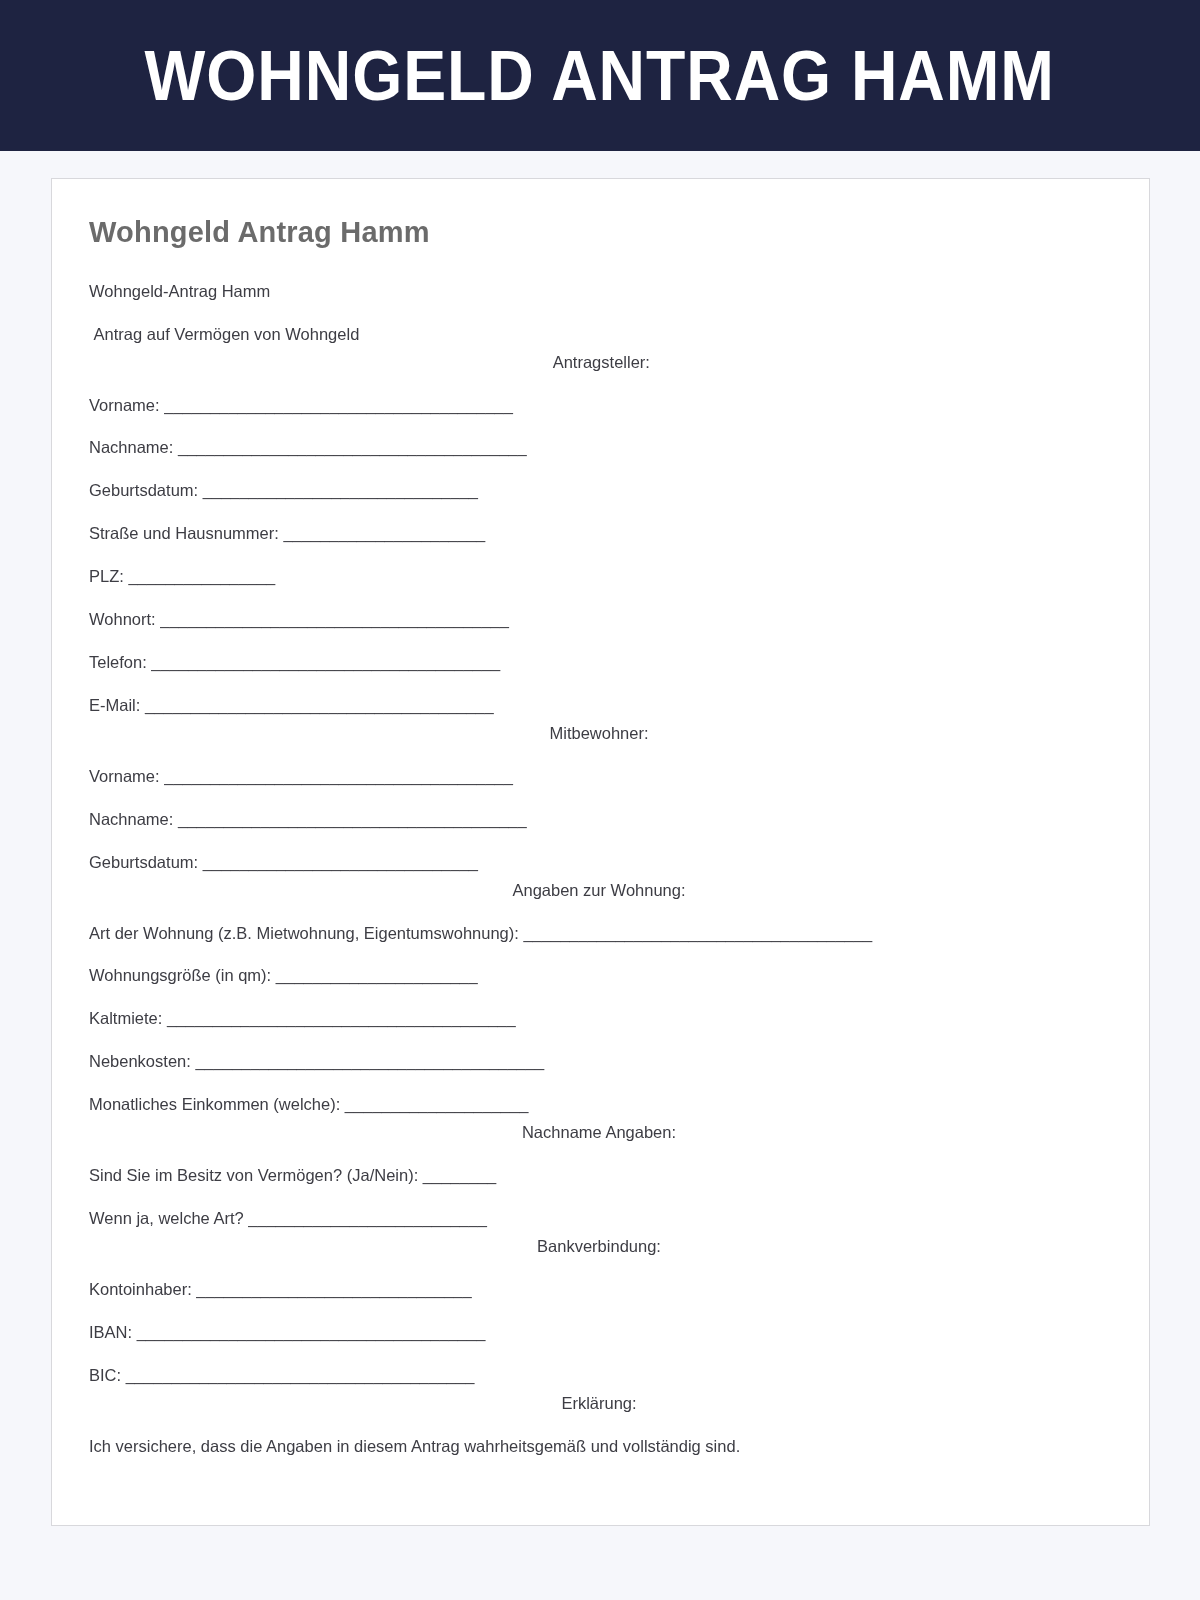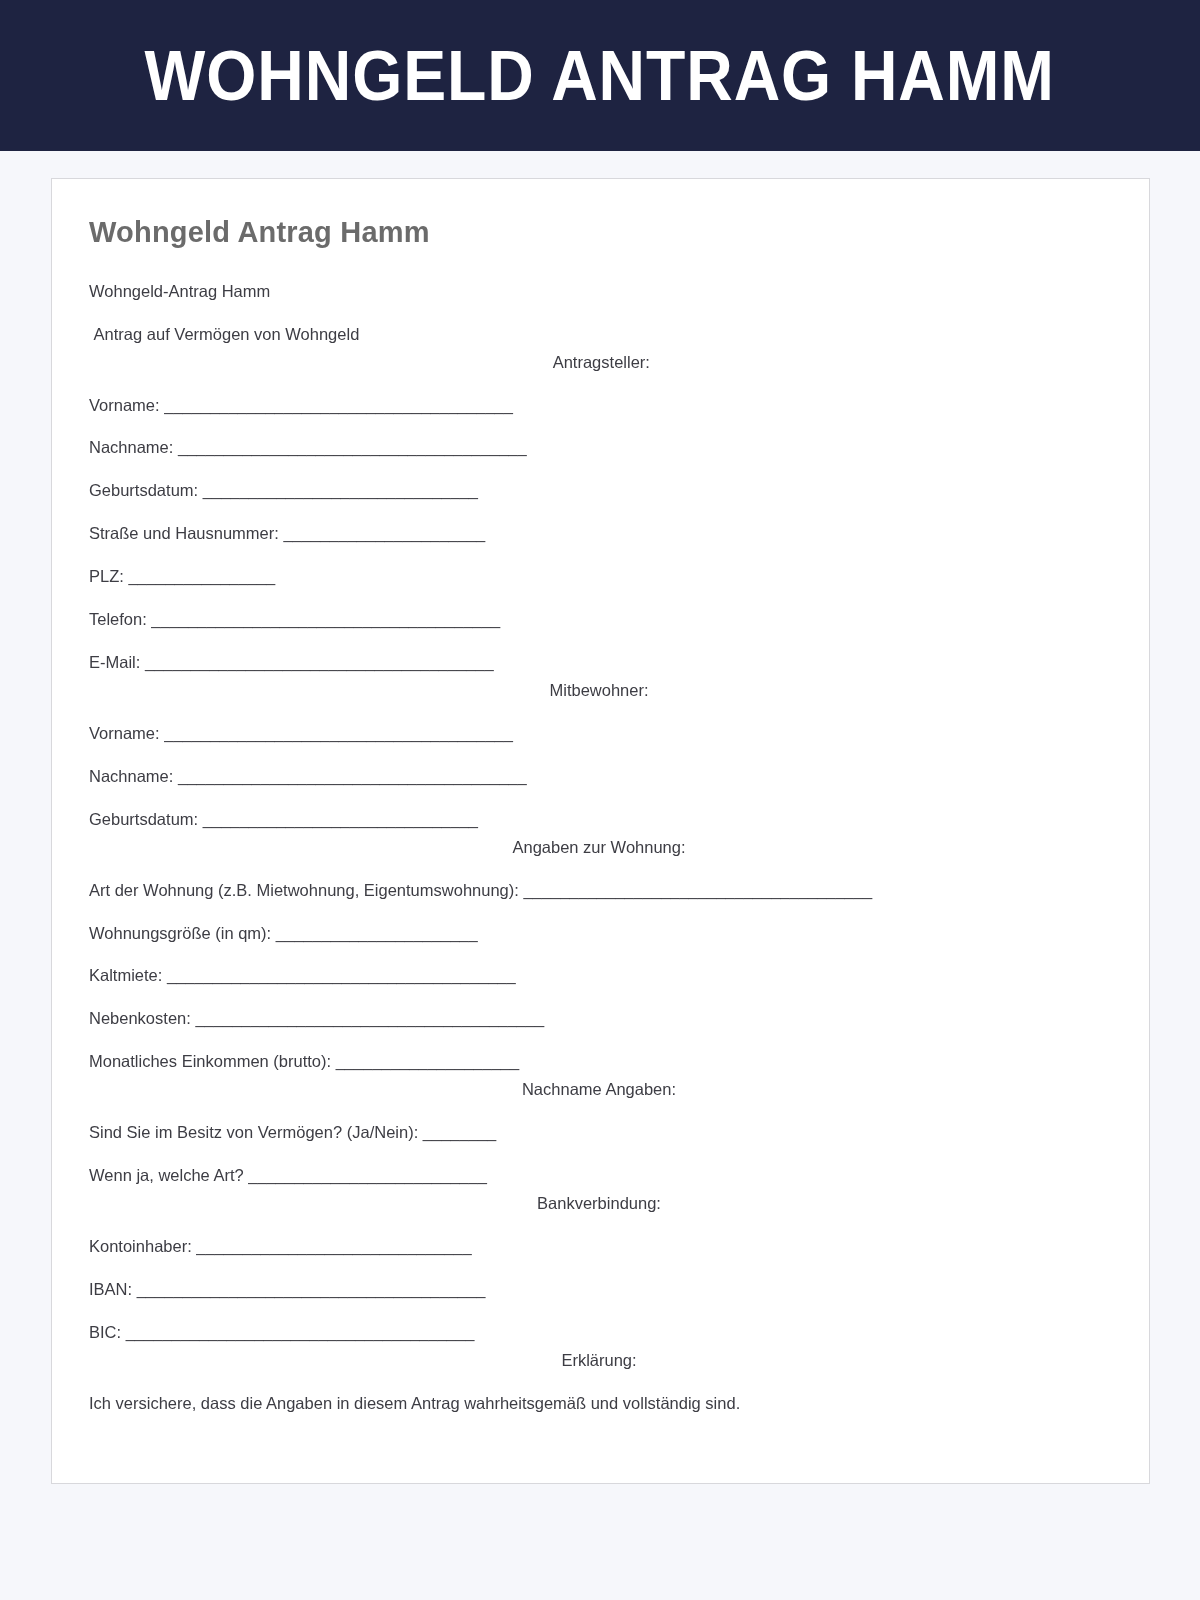--- a/index.html
+++ b/index.html
@@ -110,6 +110,7 @@
           <p class="line">Geburtsdatum: ______________________________</p>
           <p class="line">Straße und Hausnummer: ______________________</p>
           <p class="line">PLZ: ________________</p>
+          <p class="line">Wohnort: ______________________________________</p>
           <p class="line">Telefon: ______________________________________</p>
           <p class="line">E-Mail: ______________________________________</p>
           <p class="line tight">Mitbewohner:</p>

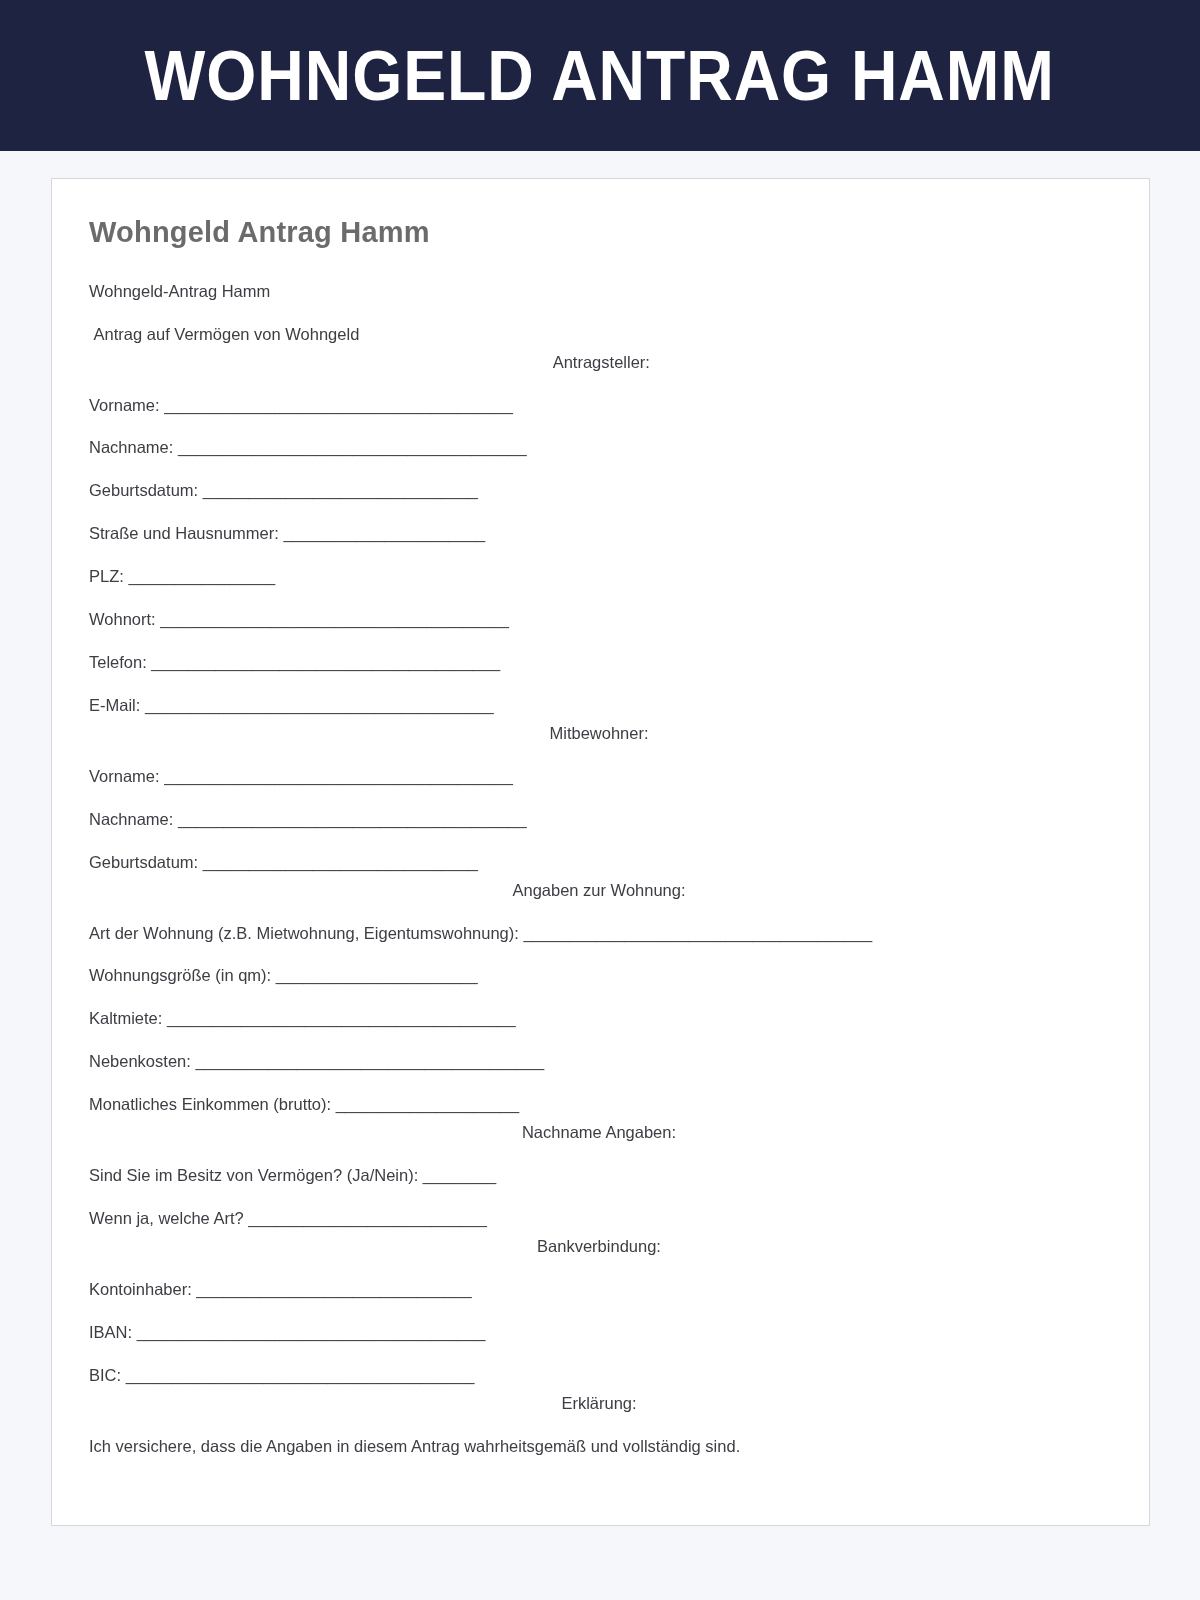--- a/index.html
+++ b/index.html
@@ -122,7 +122,7 @@
           <p class="line">Wohnungsgröße (in qm): ______________________</p>
           <p class="line">Kaltmiete: ______________________________________</p>
           <p class="line">Nebenkosten: ______________________________________</p>
-          <p class="line">Monatliches Einkommen (brutto): ____________________</p>
+          <p class="line">Monatliches Einkommen (welche): ____________________</p>
           <p class="line tight">Nachname Angaben:</p>
           <p class="line">Sind Sie im Besitz von Vermögen? (Ja/Nein): ________</p>
           <p class="line">Wenn ja, welche Art? __________________________</p>

